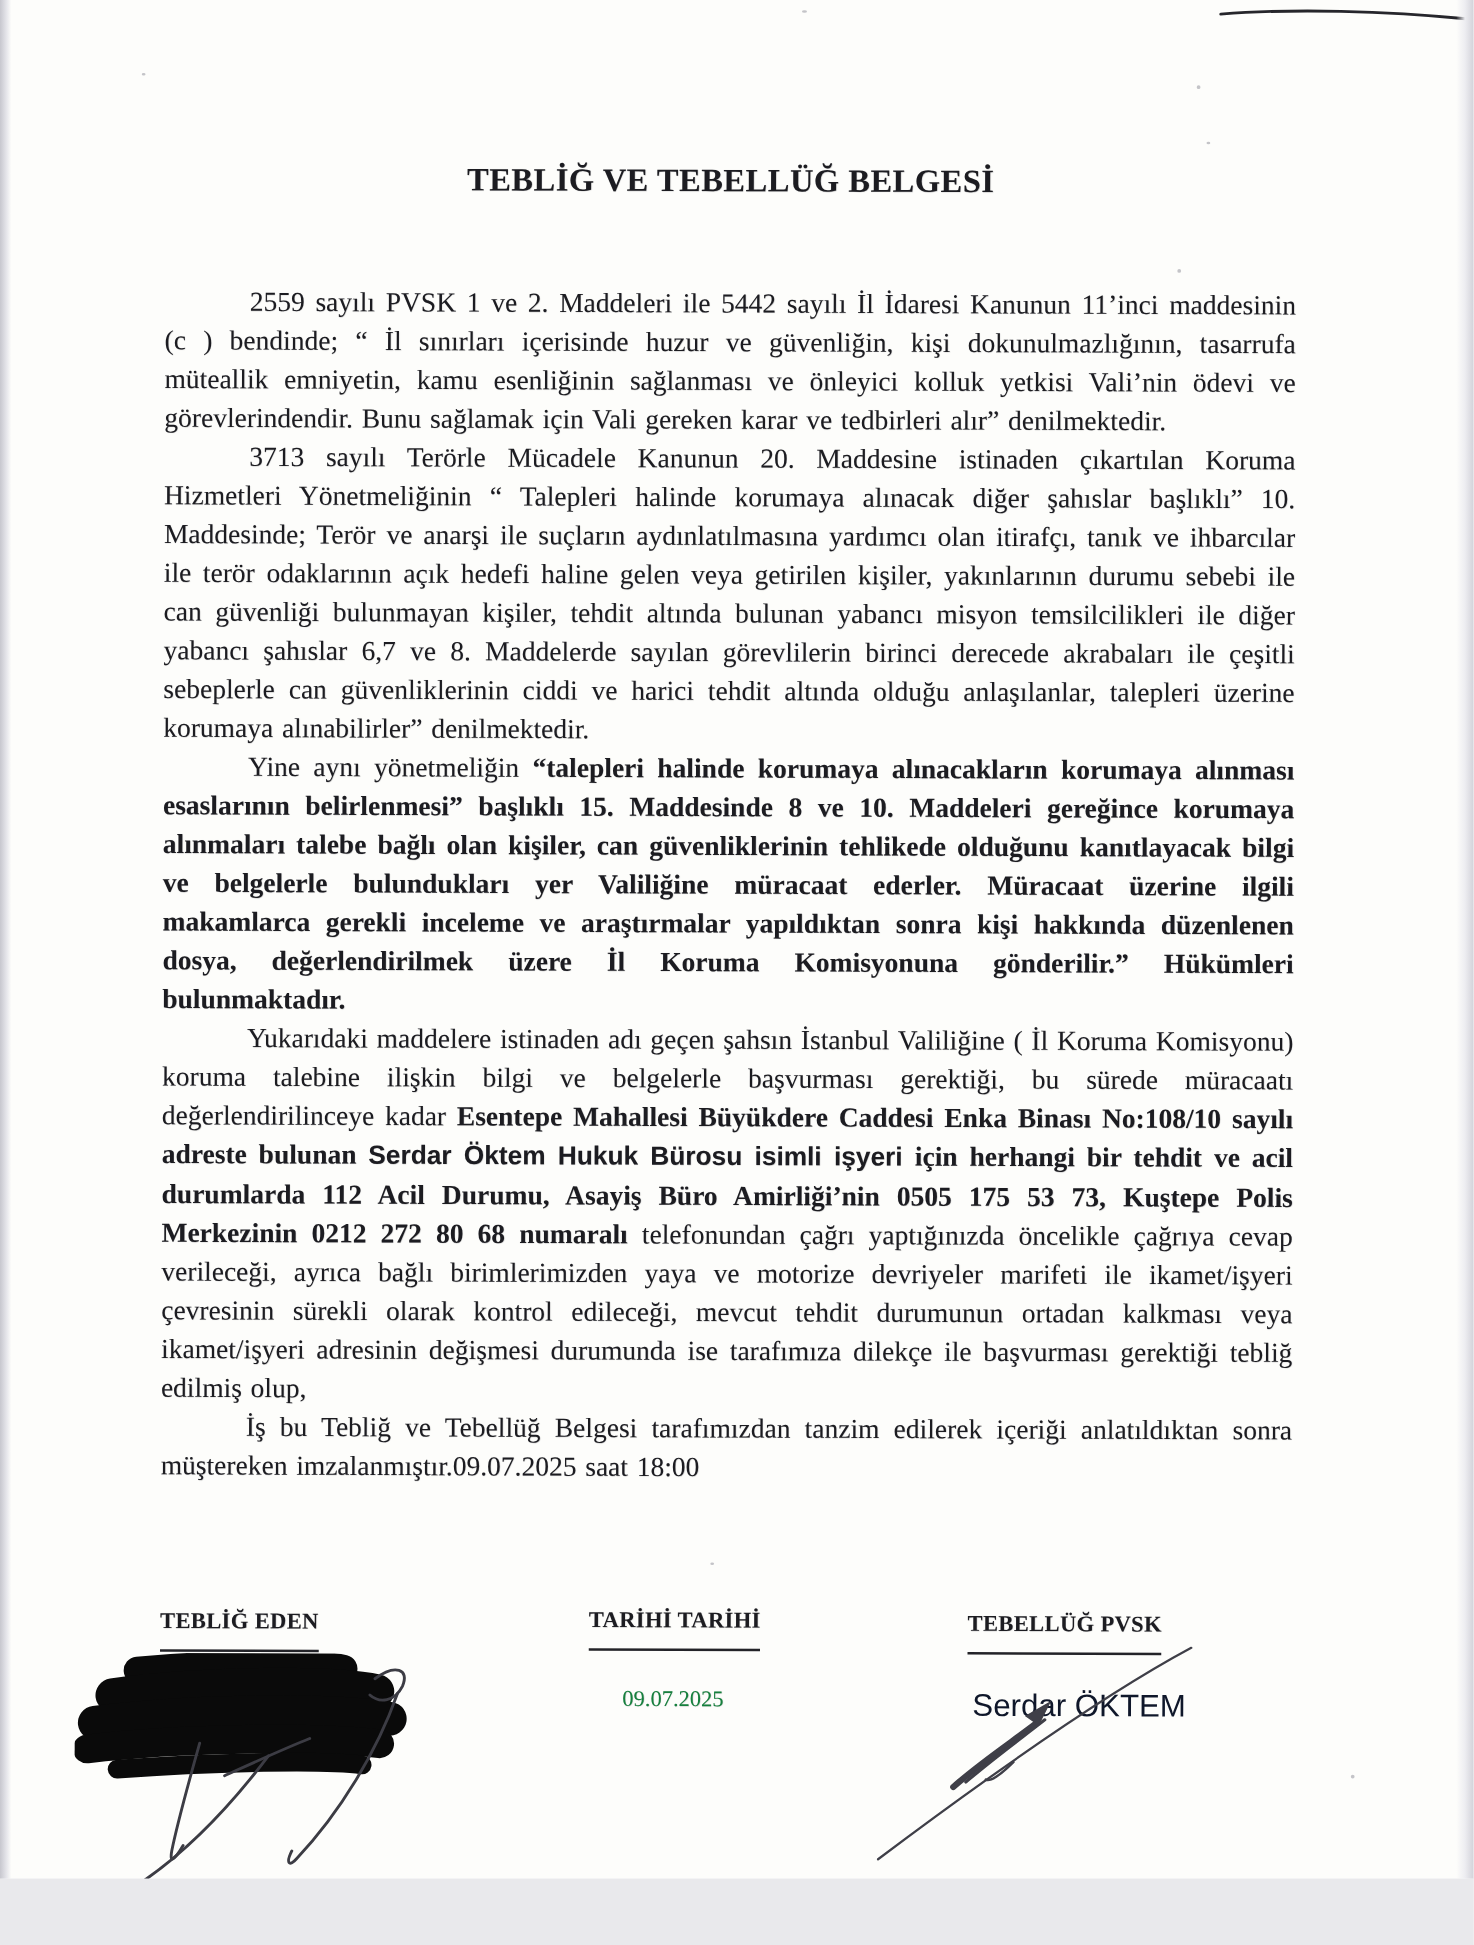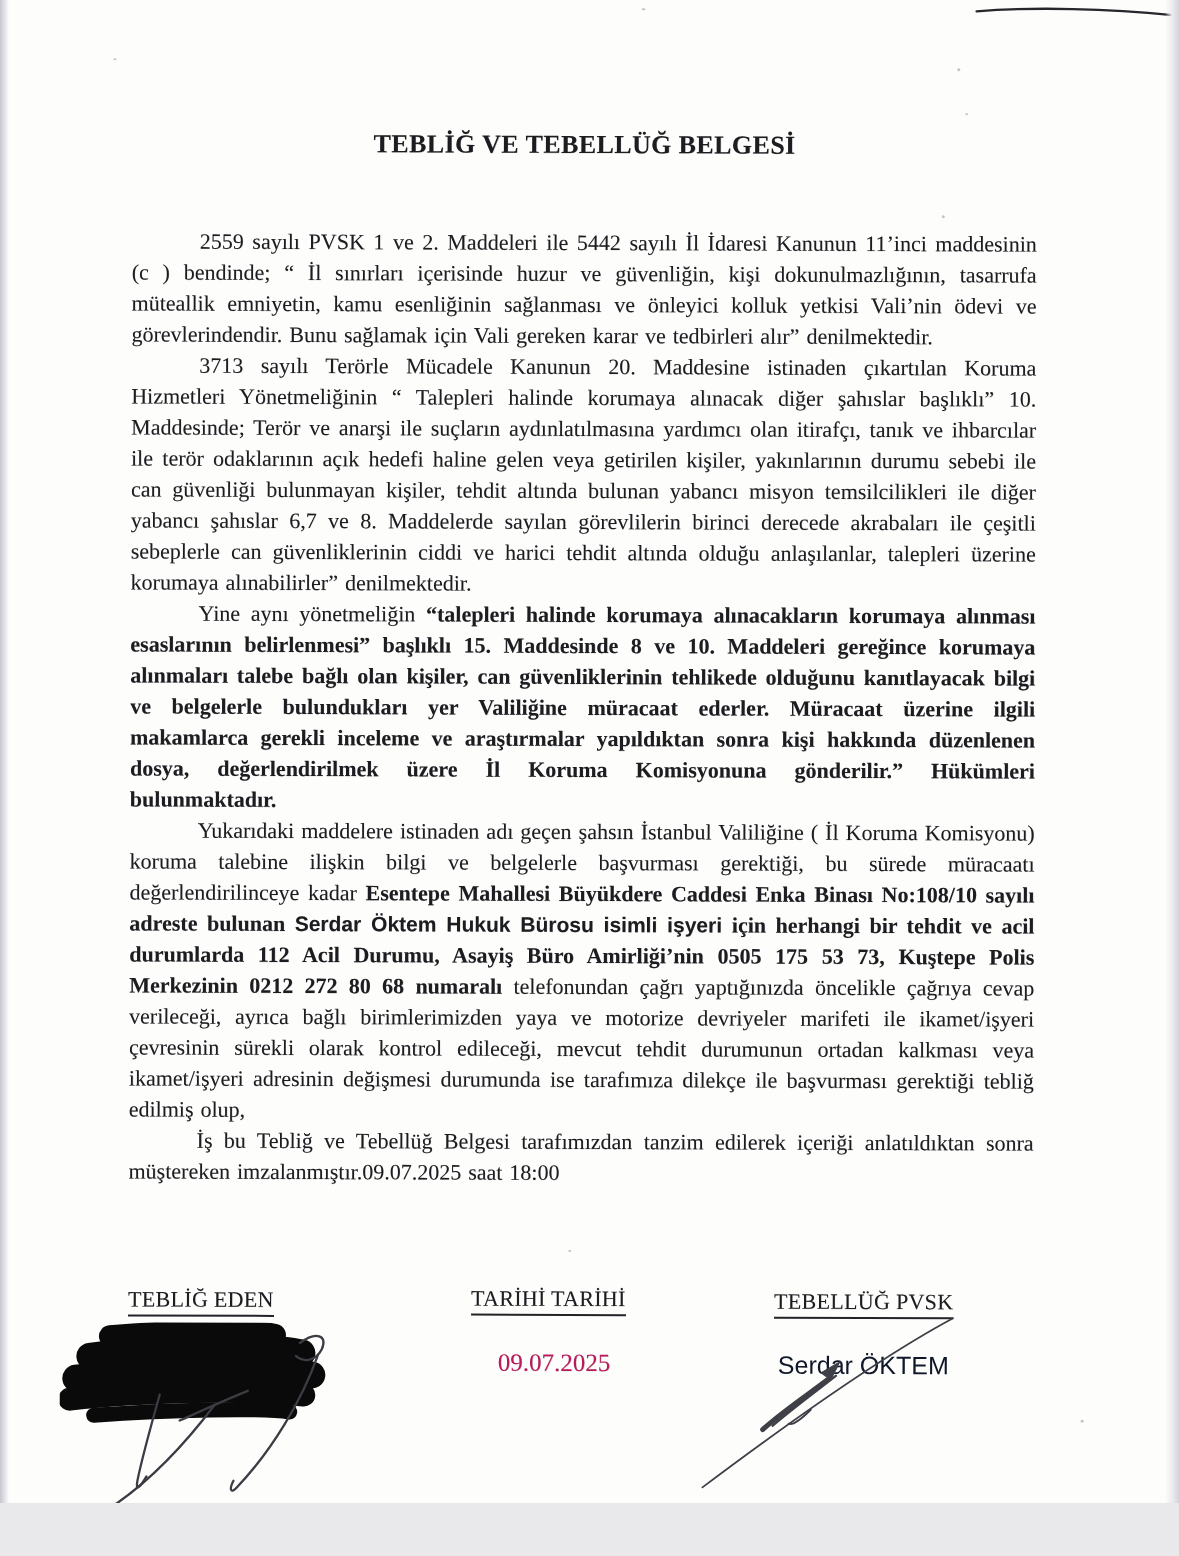--- a/index.html
+++ b/index.html
@@ -36,8 +36,8 @@
   .doc-paragraphs .sans { font-family:"Liberation Sans", sans-serif; font-size:21px; }
 
   .sig-header {
-    position:absolute; font-weight:normal; font-size:22px; letter-spacing:.3px;
-    border-bottom:2.5px solid #232328; padding-bottom:2px;
+    position:absolute; font-weight:bold; font-size:18px; letter-spacing:.3px;
+    border-bottom:2.5px solid #232328; padding-bottom:12px;
     text-shadow:.3px .3px .6px rgba(30,30,35,.3);
   }
   .sig-header.h-left   { left:130px; top:1288px; }

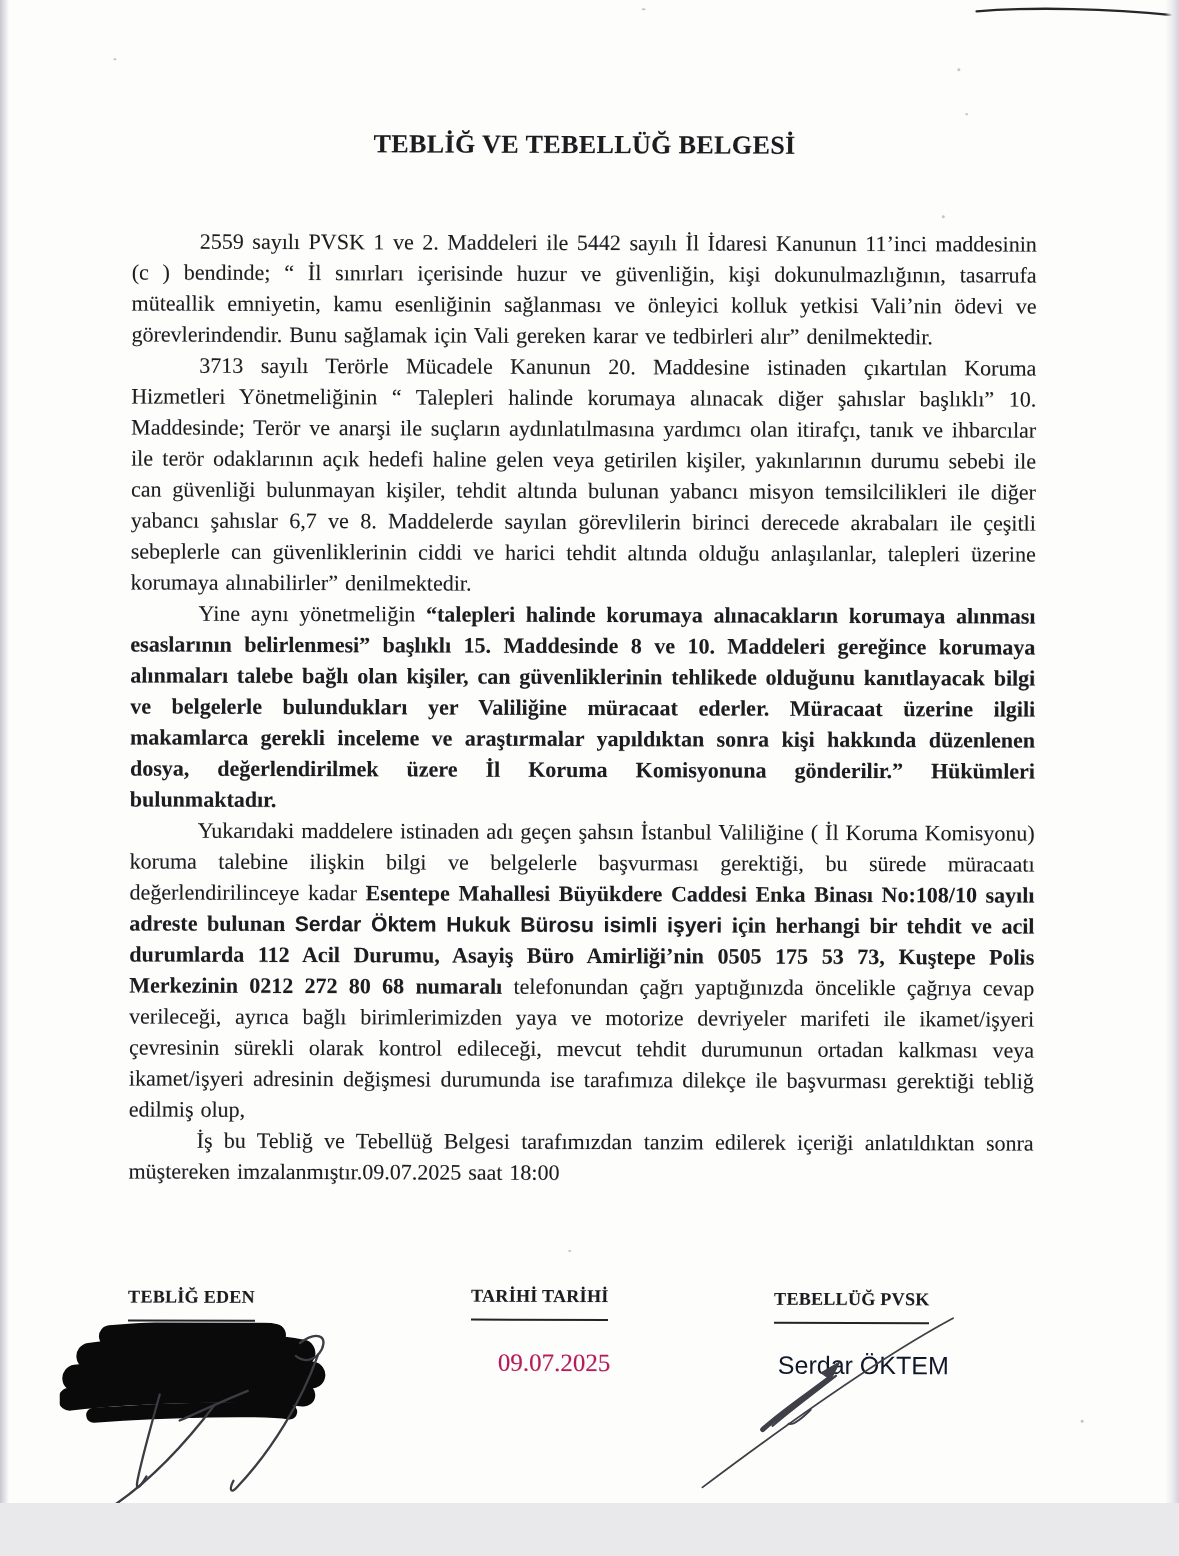--- a/index.html
+++ b/index.html
@@ -44,7 +44,7 @@
   .sig-header.h-middle { left:473px; top:1286px; }
   .sig-header.h-right  { left:776px; top:1288px; }
   .sig-date {
-    position:absolute; left:500px; top:1349px; font-size:25px; color:#be185d;
+    position:absolute; left:500px; top:1349px; font-size:18px; color:#15803d;
     text-shadow:.3px .3px .6px rgba(30,30,35,.25);
   }
   .sig-name {

